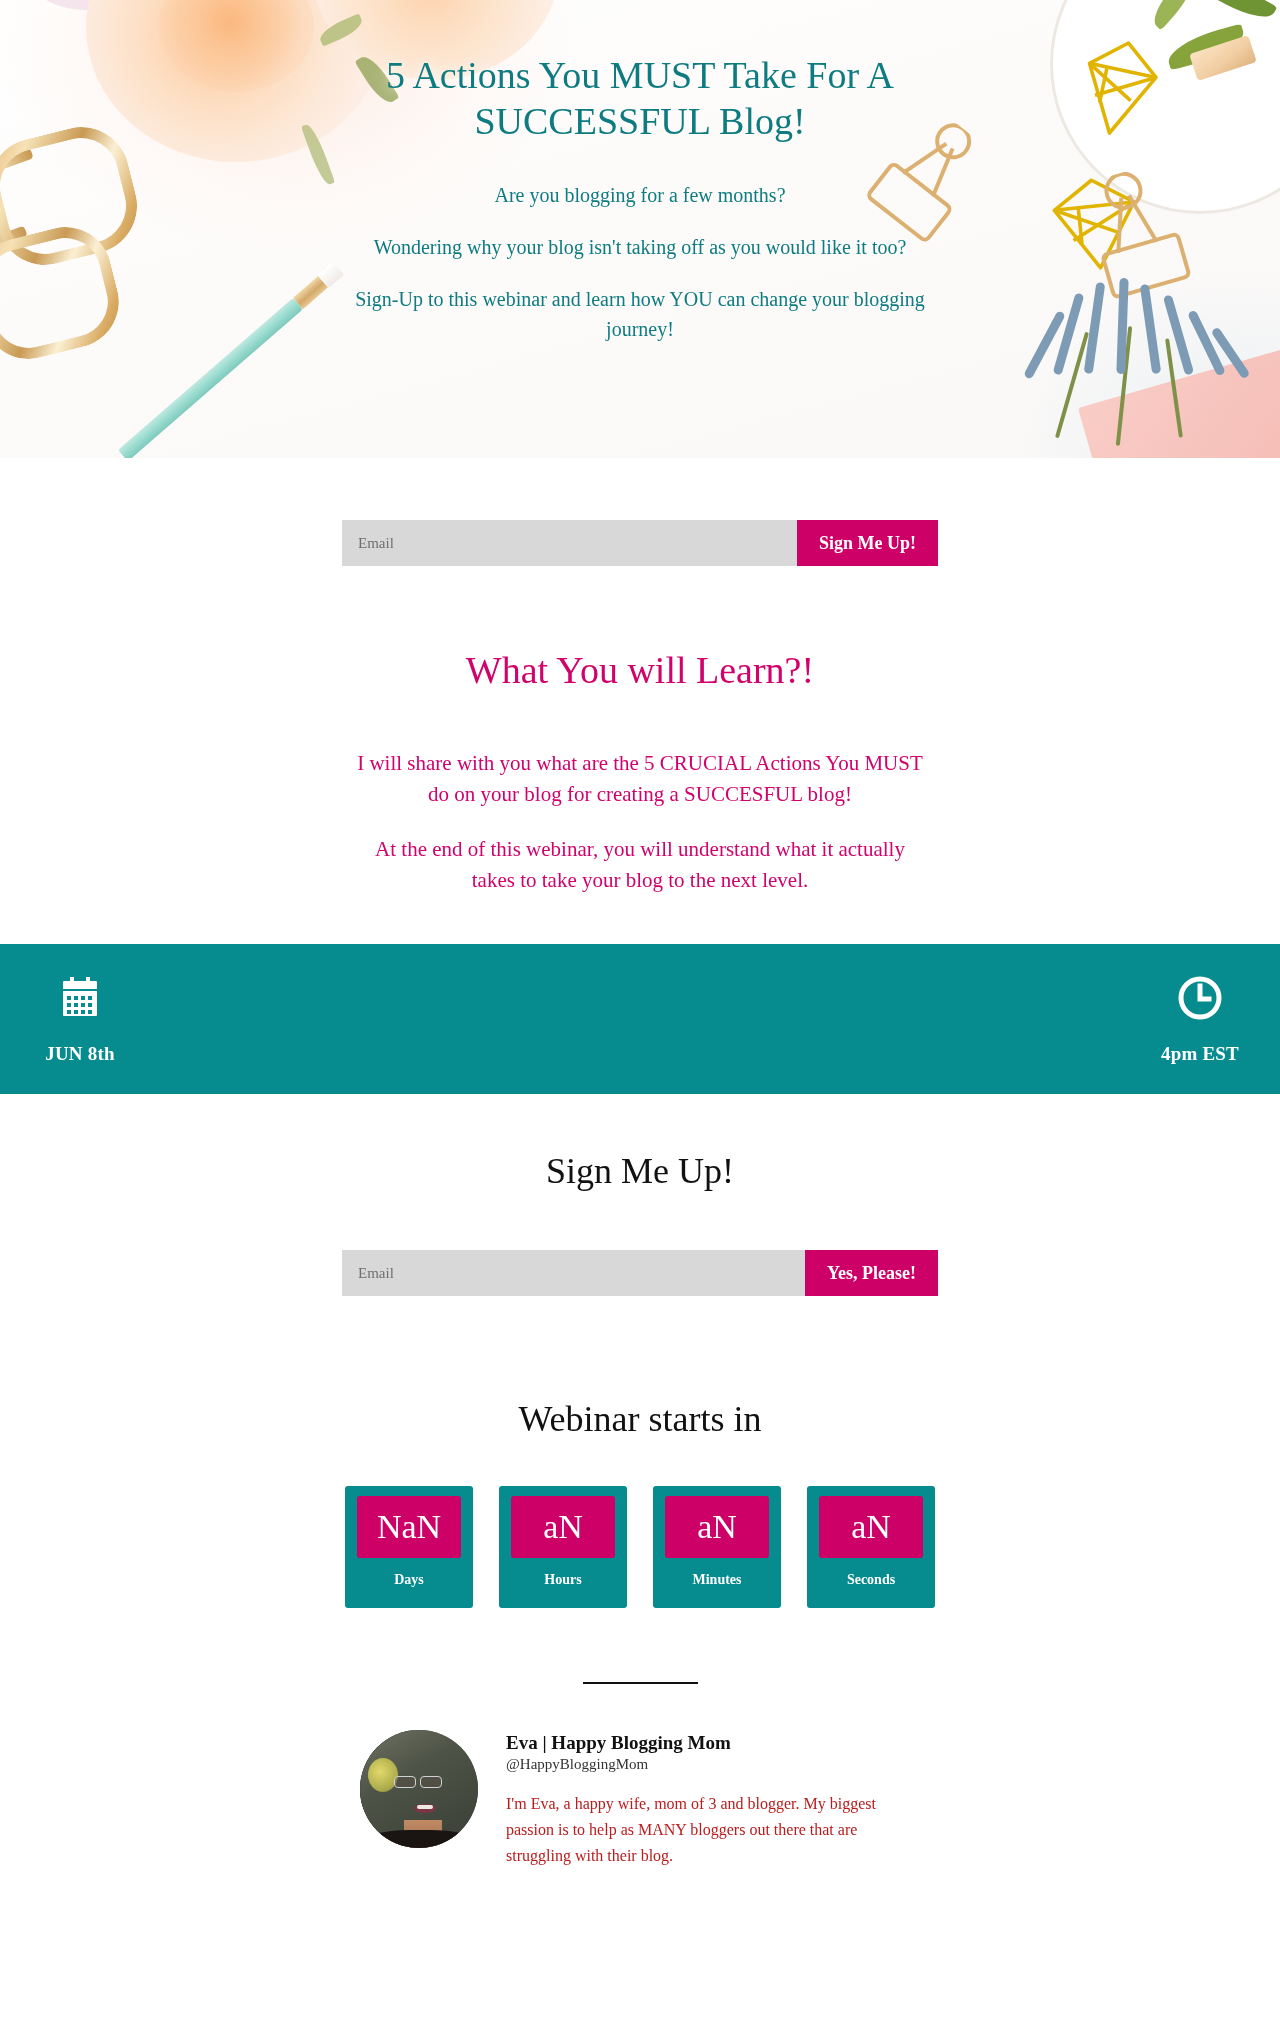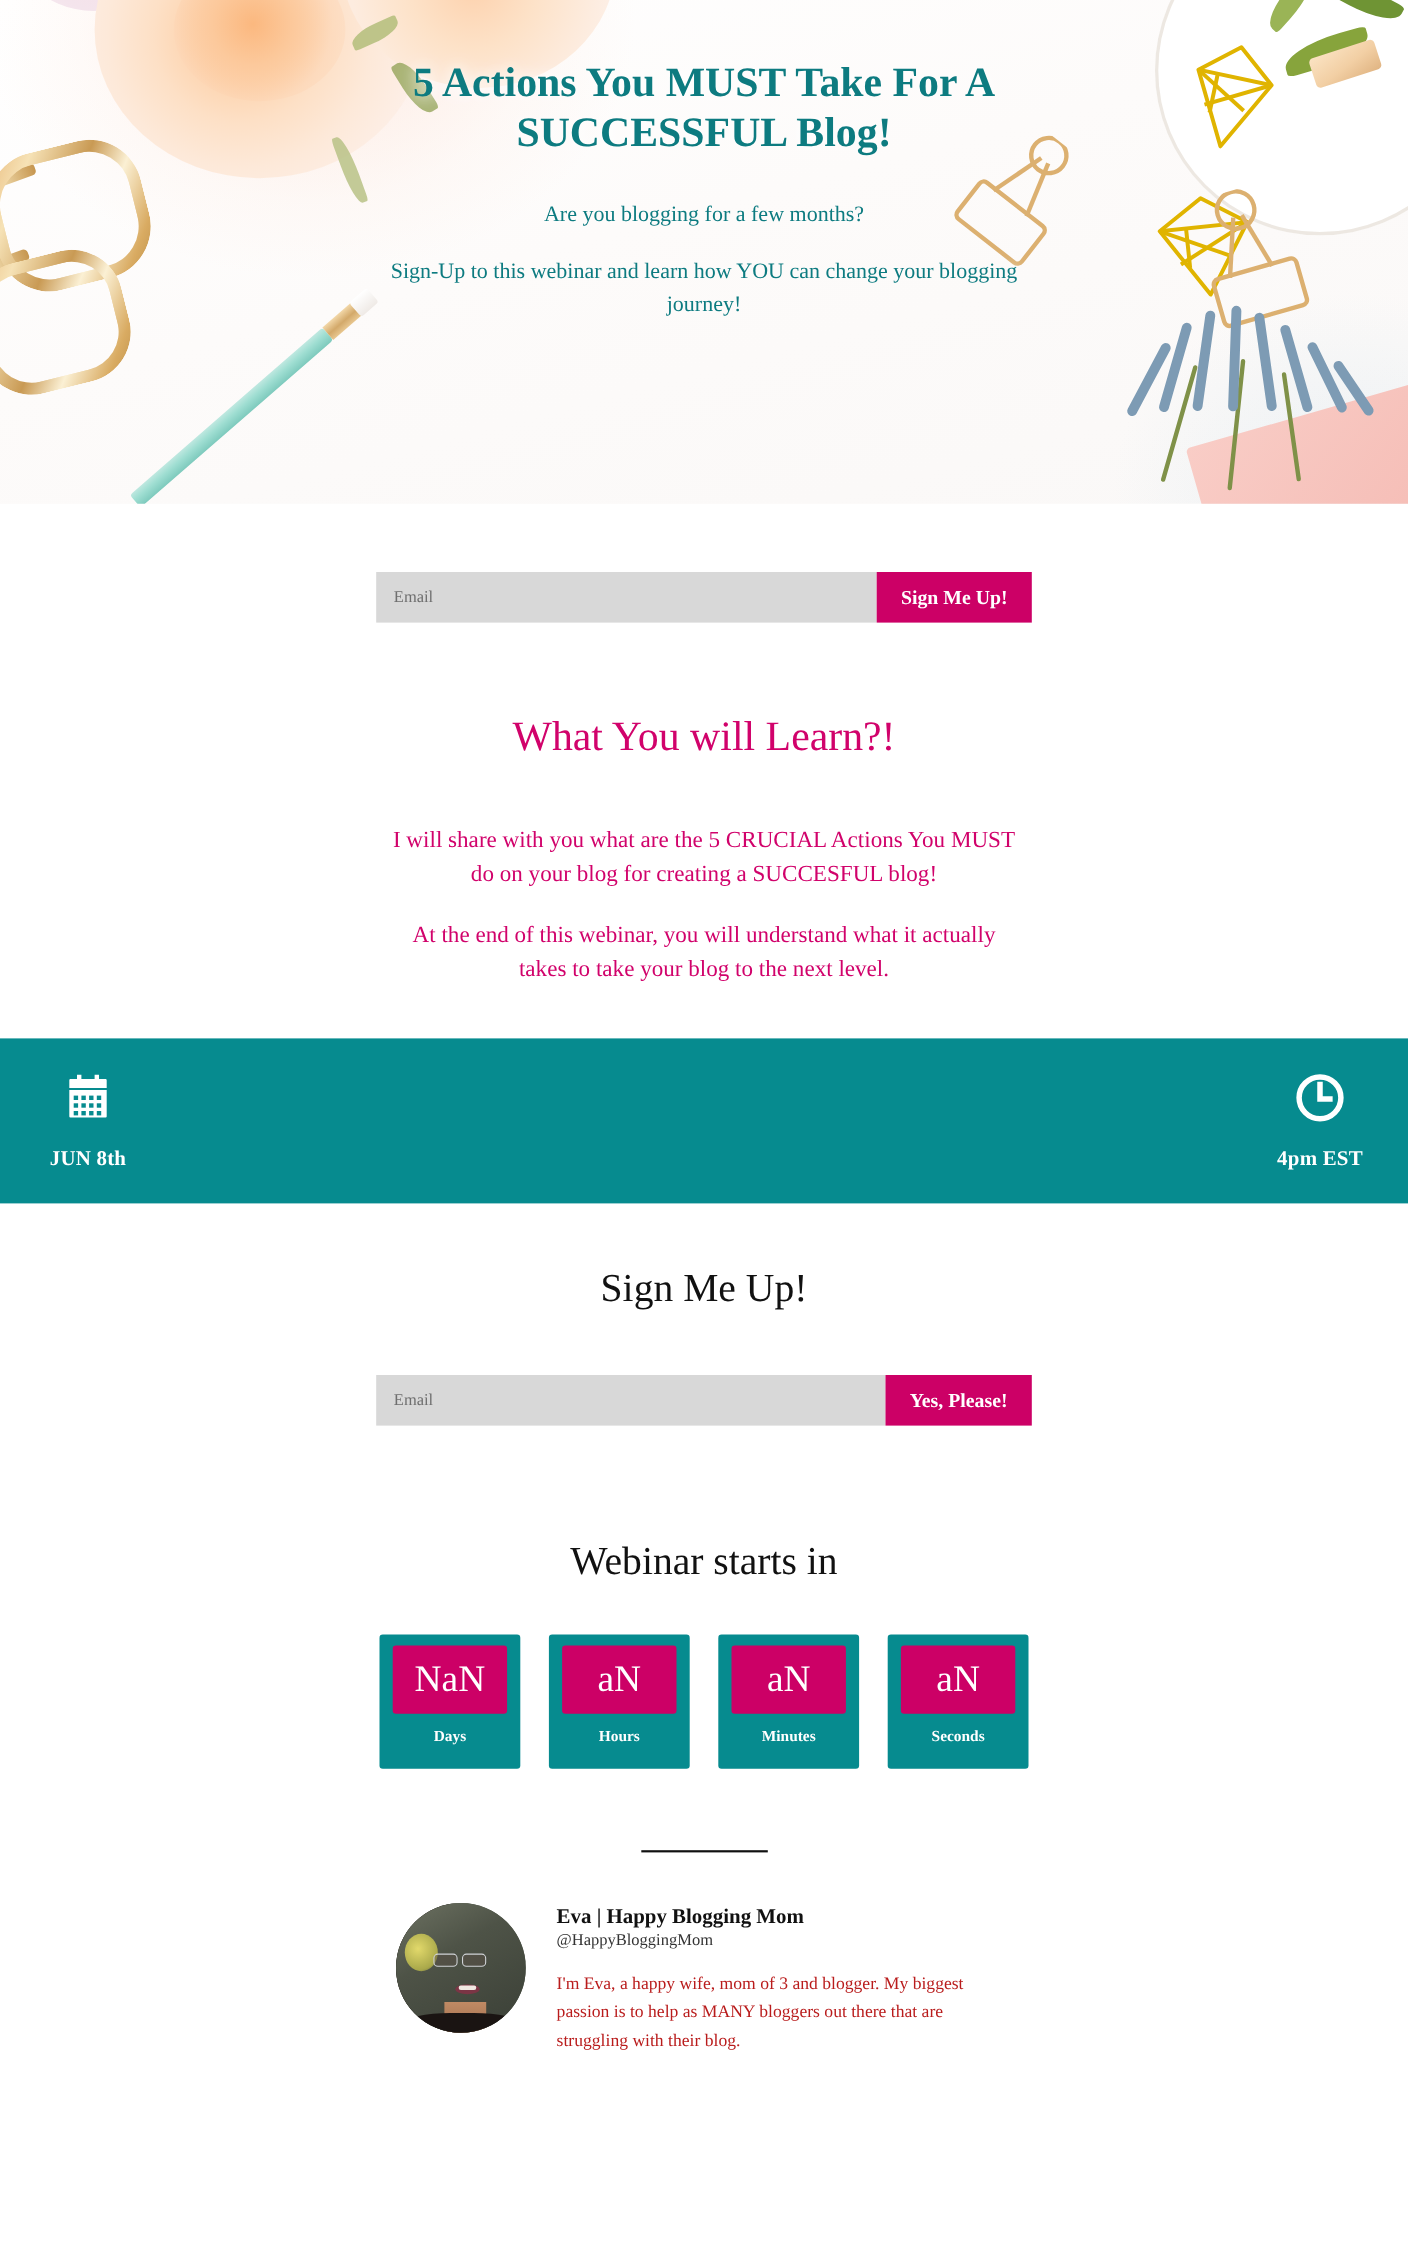--- a/index.html
+++ b/index.html
@@ -131,7 +131,7 @@
     color: #0d7b80;
     font-size: 38px;
     line-height: 1.22;
-    font-weight: bold;
+    font-weight: normal;
     width: 620px;
     margin: 0 auto;
     text-shadow: 0 0 12px rgba(255,255,255,0.95), 0 0 22px rgba(255,255,255,0.8);

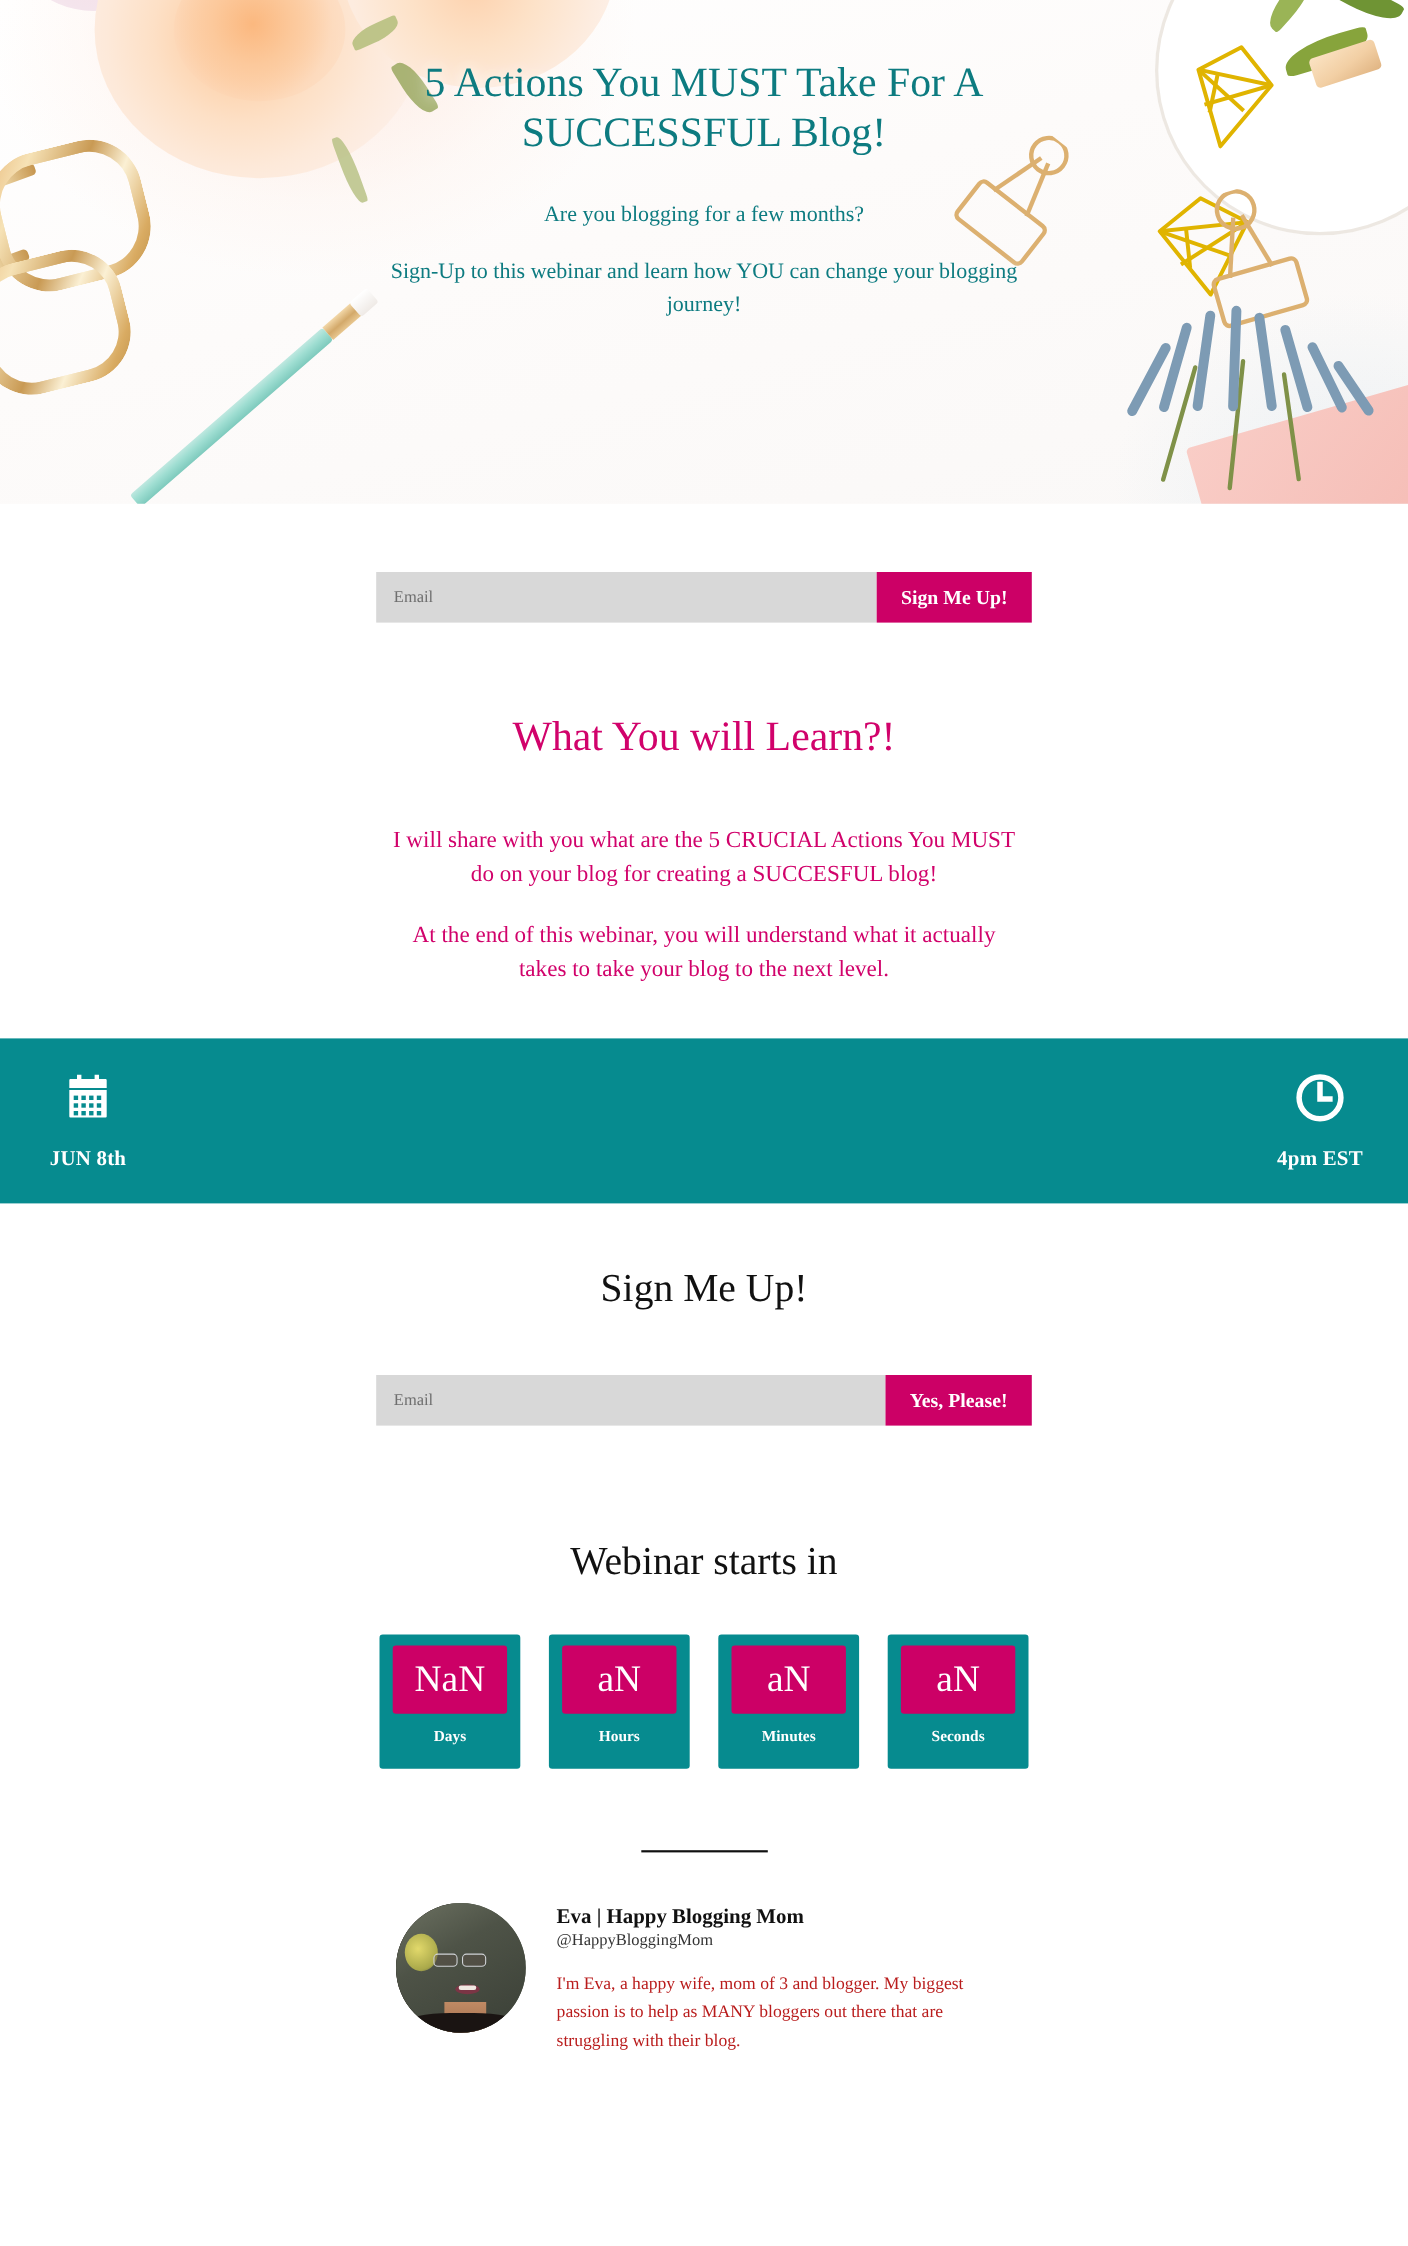--- a/index.html
+++ b/index.html
@@ -345,6 +345,7 @@
   <div class="hero-content">
     <h1 class="hero-title">5 Actions You MUST Take For A SUCCESSFUL Blog!</h1>
     <p class="hero-sub">Are you blogging for a few months?</p>
+    <p class="hero-sub">Wondering why your blog isn't taking off as you would like it too?</p>
     <p class="hero-sub">Sign-Up to this webinar and learn how YOU can change your blogging journey!</p>
   </div>
 </section>

